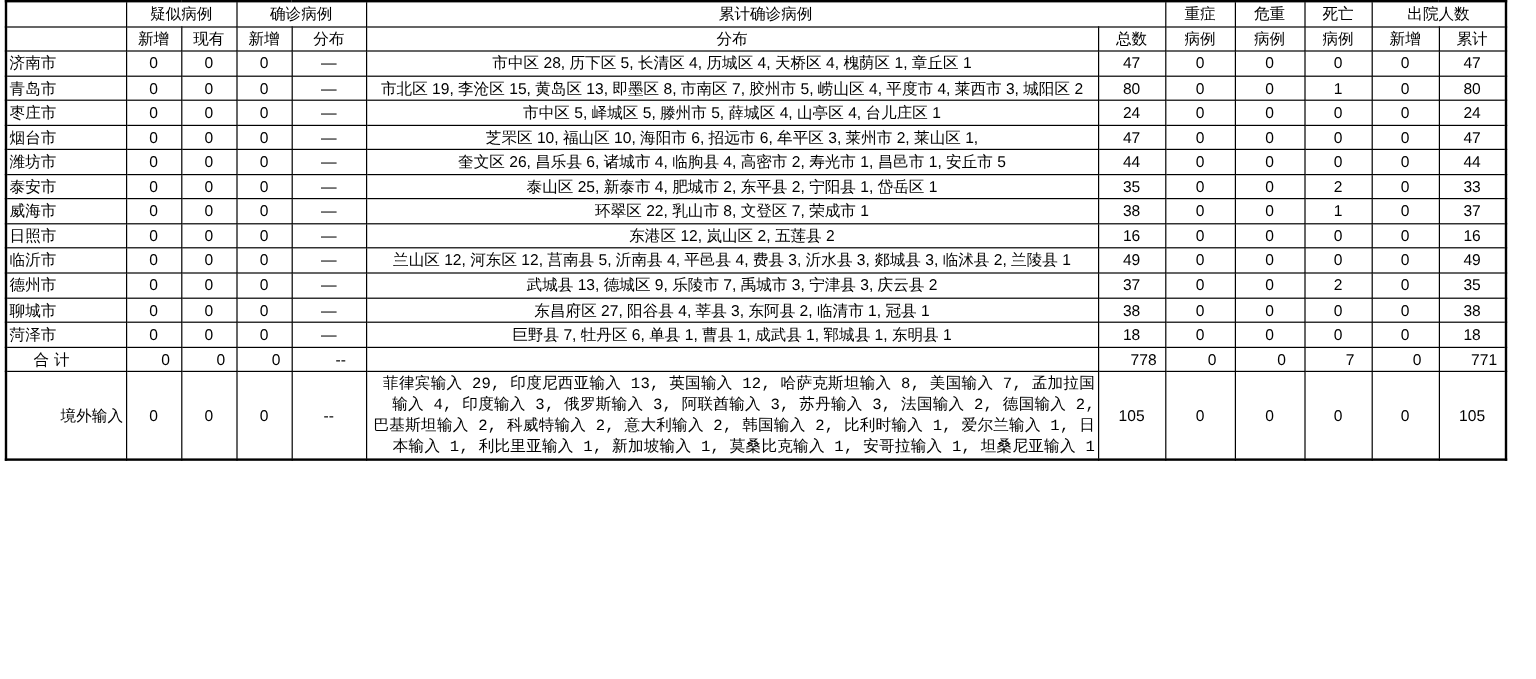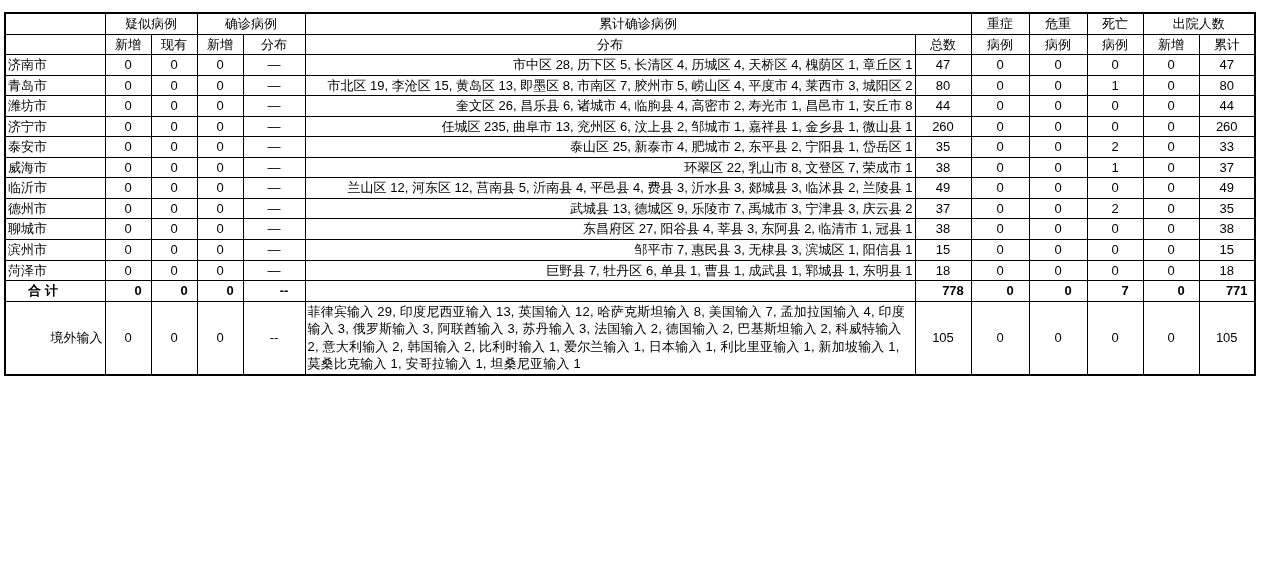--- a/index.html
+++ b/index.html
@@ -22,7 +22,7 @@
   table.report {
     border-collapse: collapse;
     width: 1192px;
-    margin: 12px 0 0 4px;
+    margin: 0 0 0 4px;
     table-layout: fixed;
   }
   table.report td, table.report th {

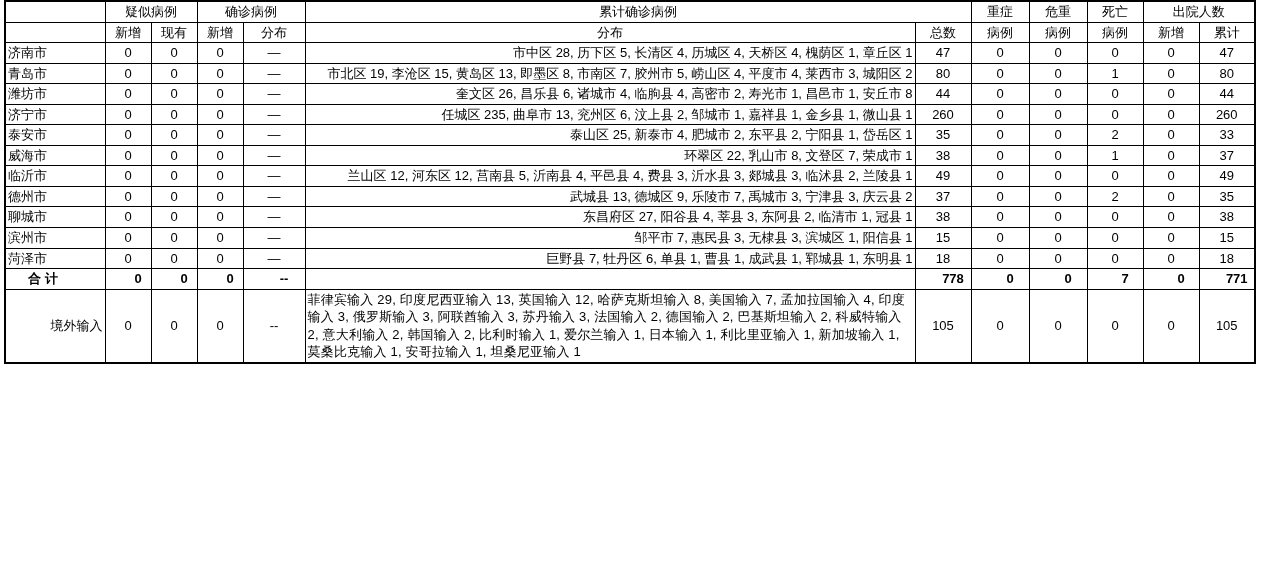--- a/index.html
+++ b/index.html
@@ -62,7 +62,7 @@
     font-size: 13px;
   }
   td.dist {
-    text-align: right;
+    text-align: center;
     font-size: 13px;
     padding-left: 6px;
     padding-right: 4px;

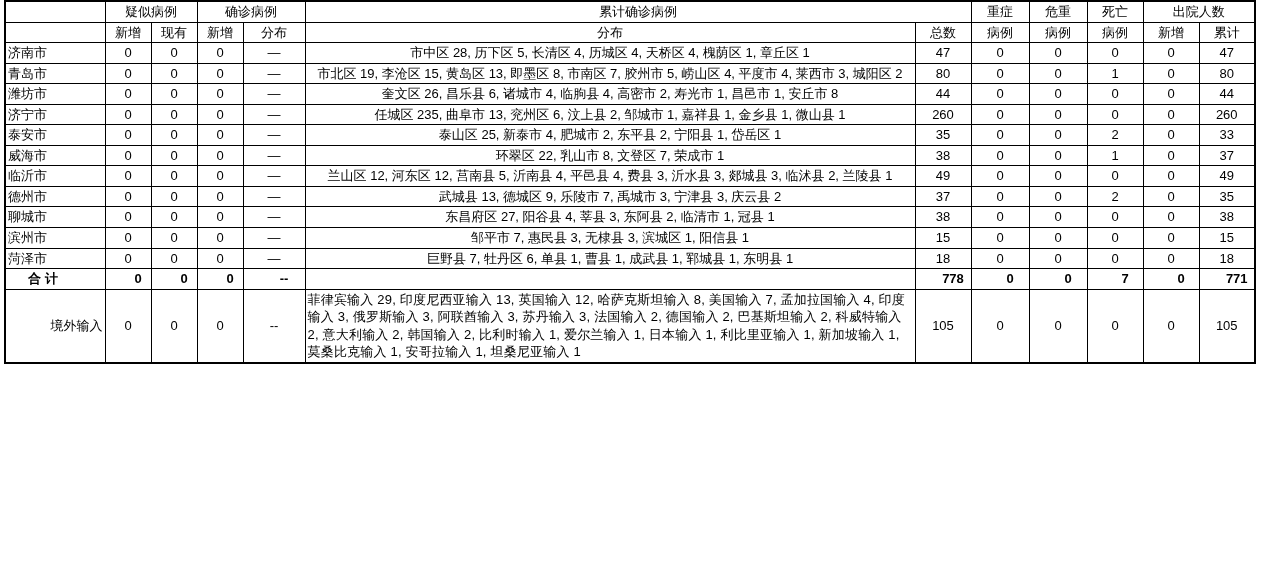--- a/index.html
+++ b/index.html
@@ -174,6 +174,20 @@
           <td class="num">80</td>
         </tr>
         <tr>
+          <td class="city">枣庄市</td>
+          <td class="num">0</td>
+          <td class="num">0</td>
+          <td class="num">0</td>
+          <td class="dash">—</td>
+          <td class="dist">市中区 5,  峄城区 5,  滕州市 5,  薛城区 4,  山亭区 4,  台儿庄区 1</td>
+          <td class="num">24</td>
+          <td class="num">0</td>
+          <td class="num">0</td>
+          <td class="num">0</td>
+          <td class="num">0</td>
+          <td class="num">24</td>
+        </tr>
+        <tr>
           <td class="city">潍坊市</td>
           <td class="num">0</td>
           <td class="num">0</td>

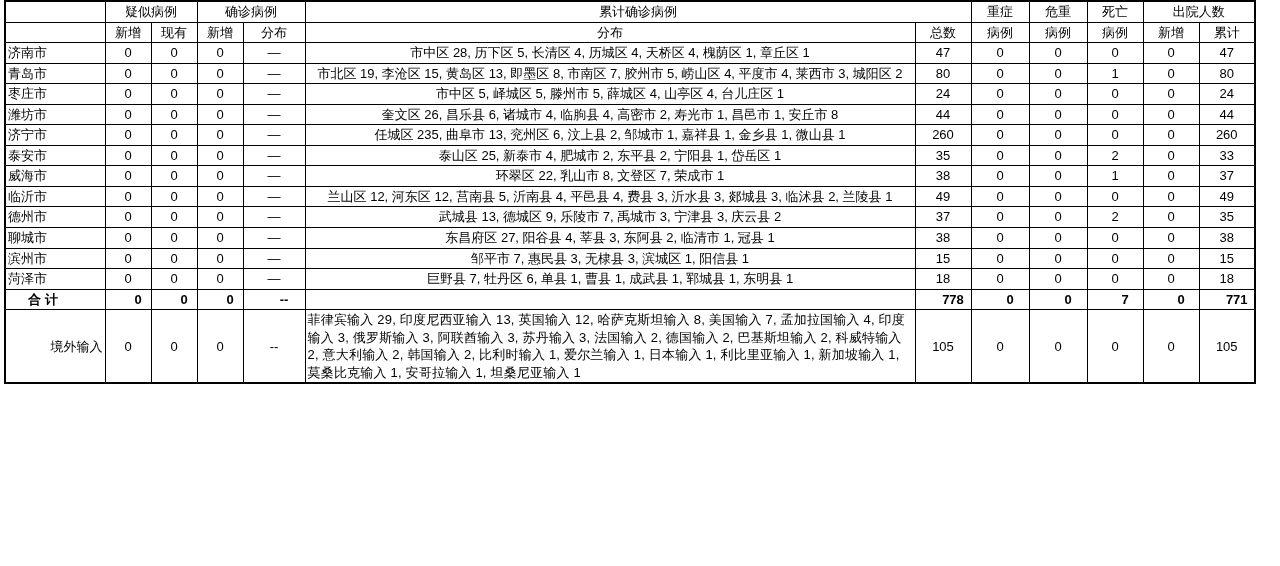--- a/index.html
+++ b/index.html
@@ -188,6 +188,20 @@
           <td class="num">24</td>
         </tr>
         <tr>
+          <td class="city">烟台市</td>
+          <td class="num">0</td>
+          <td class="num">0</td>
+          <td class="num">0</td>
+          <td class="dash">—</td>
+          <td class="dist">芝罘区 10,  福山区 10,  海阳市 6,  招远市 6,  牟平区 3,  莱州市 2,  莱山区 1,</td>
+          <td class="num">47</td>
+          <td class="num">0</td>
+          <td class="num">0</td>
+          <td class="num">0</td>
+          <td class="num">0</td>
+          <td class="num">47</td>
+        </tr>
+        <tr>
           <td class="city">潍坊市</td>
           <td class="num">0</td>
           <td class="num">0</td>

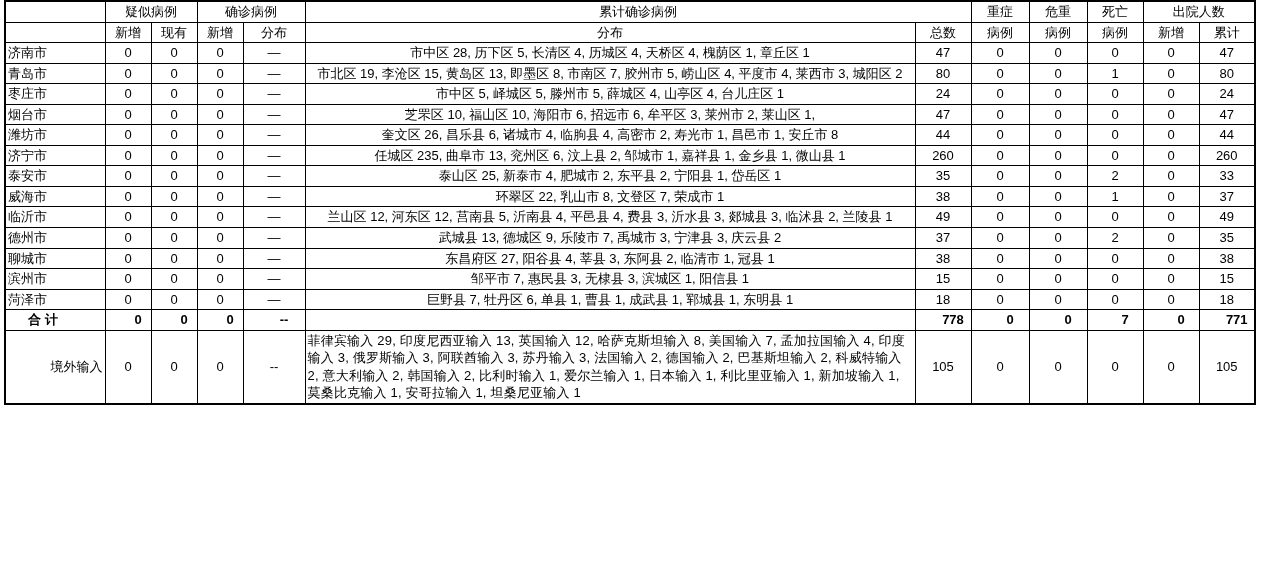--- a/index.html
+++ b/index.html
@@ -207,7 +207,7 @@
           <td class="num">0</td>
           <td class="num">0</td>
           <td class="dash">—</td>
-          <td class="dist">奎文区 26,  昌乐县 6,  诸城市 4,  临朐县 4,  高密市 2,  寿光市 1,  昌邑市 1,  安丘市 8</td>
+          <td class="dist">奎文区 26,  昌乐县 6,  诸城市 4,  临朐县 4,  高密市 2,  寿光市 1,  昌邑市 1,  安丘市 5</td>
           <td class="num">44</td>
           <td class="num">0</td>
           <td class="num">0</td>

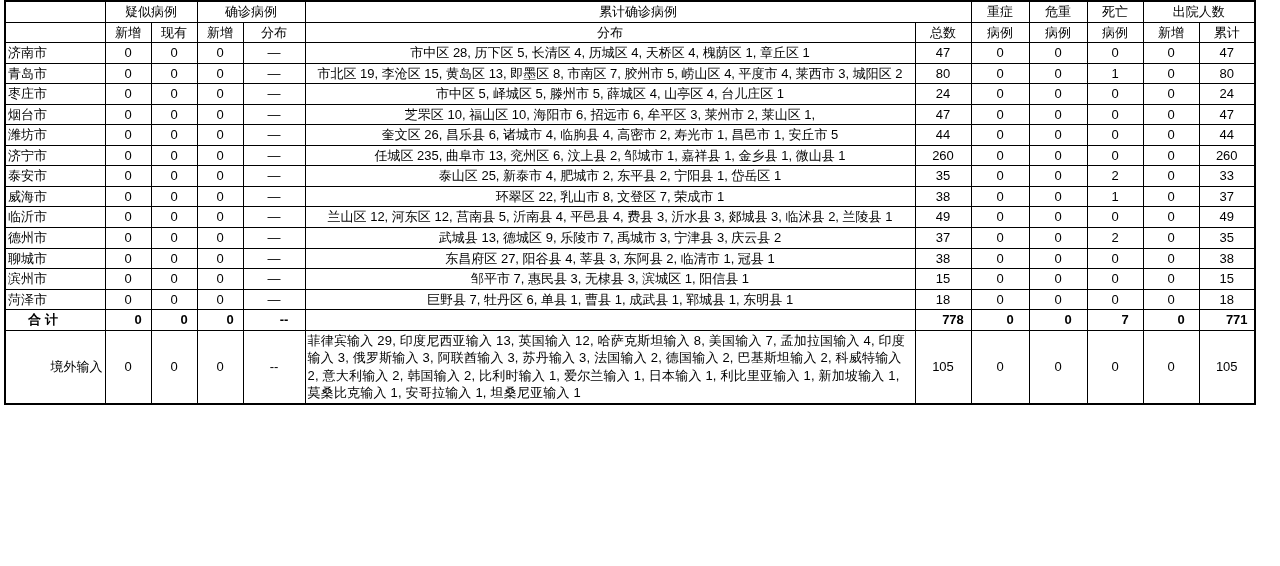--- a/index.html
+++ b/index.html
@@ -216,20 +216,6 @@
           <td class="num">44</td>
         </tr>
         <tr>
-          <td class="city">济宁市</td>
-          <td class="num">0</td>
-          <td class="num">0</td>
-          <td class="num">0</td>
-          <td class="dash">—</td>
-          <td class="dist">任城区 235,  曲阜市 13,  兖州区 6,  汶上县 2,  邹城市 1,  嘉祥县 1,  金乡县 1,  微山县 1</td>
-          <td class="num">260</td>
-          <td class="num">0</td>
-          <td class="num">0</td>
-          <td class="num">0</td>
-          <td class="num">0</td>
-          <td class="num">260</td>
-        </tr>
-        <tr>
           <td class="city">泰安市</td>
           <td class="num">0</td>
           <td class="num">0</td>

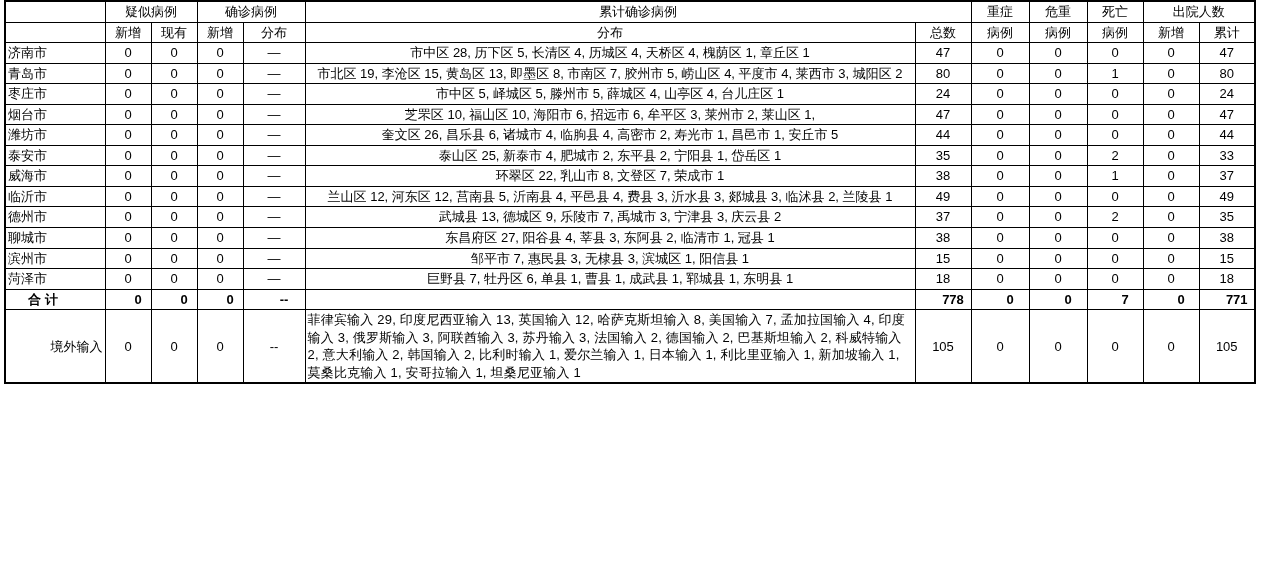--- a/index.html
+++ b/index.html
@@ -244,6 +244,20 @@
           <td class="num">37</td>
         </tr>
         <tr>
+          <td class="city">日照市</td>
+          <td class="num">0</td>
+          <td class="num">0</td>
+          <td class="num">0</td>
+          <td class="dash">—</td>
+          <td class="dist">东港区 12,  岚山区 2,  五莲县 2</td>
+          <td class="num">16</td>
+          <td class="num">0</td>
+          <td class="num">0</td>
+          <td class="num">0</td>
+          <td class="num">0</td>
+          <td class="num">16</td>
+        </tr>
+        <tr>
           <td class="city">临沂市</td>
           <td class="num">0</td>
           <td class="num">0</td>

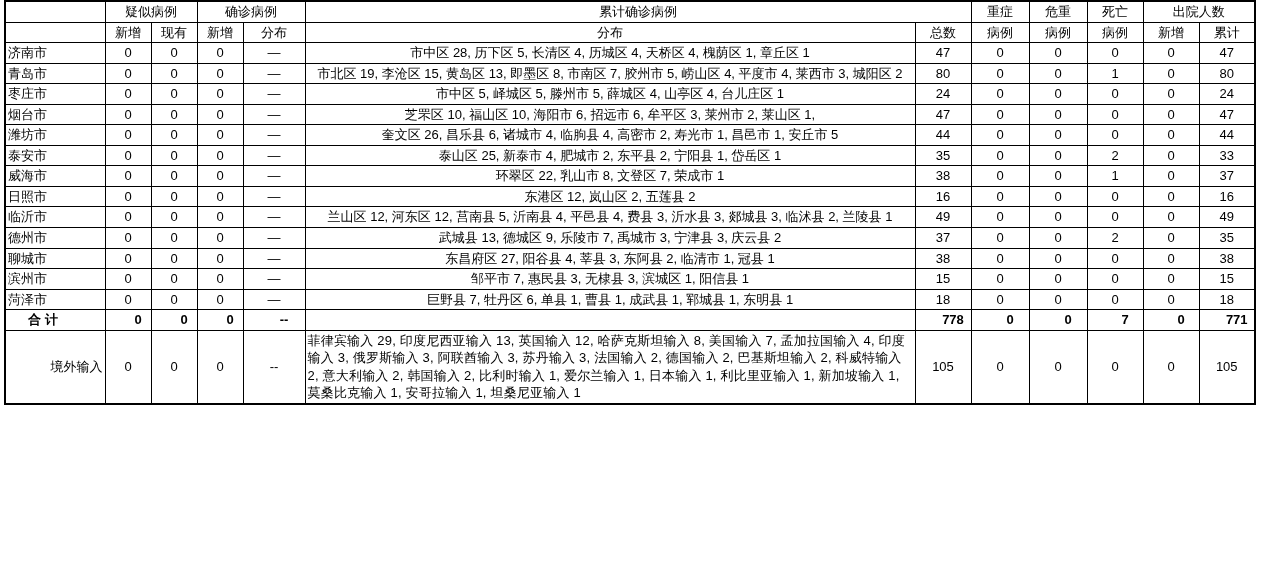--- a/index.html
+++ b/index.html
@@ -300,20 +300,6 @@
           <td class="num">38</td>
         </tr>
         <tr>
-          <td class="city">滨州市</td>
-          <td class="num">0</td>
-          <td class="num">0</td>
-          <td class="num">0</td>
-          <td class="dash">—</td>
-          <td class="dist">邹平市 7,  惠民县 3,  无棣县 3,  滨城区 1,  阳信县 1</td>
-          <td class="num">15</td>
-          <td class="num">0</td>
-          <td class="num">0</td>
-          <td class="num">0</td>
-          <td class="num">0</td>
-          <td class="num">15</td>
-        </tr>
-        <tr>
           <td class="city">菏泽市</td>
           <td class="num">0</td>
           <td class="num">0</td>

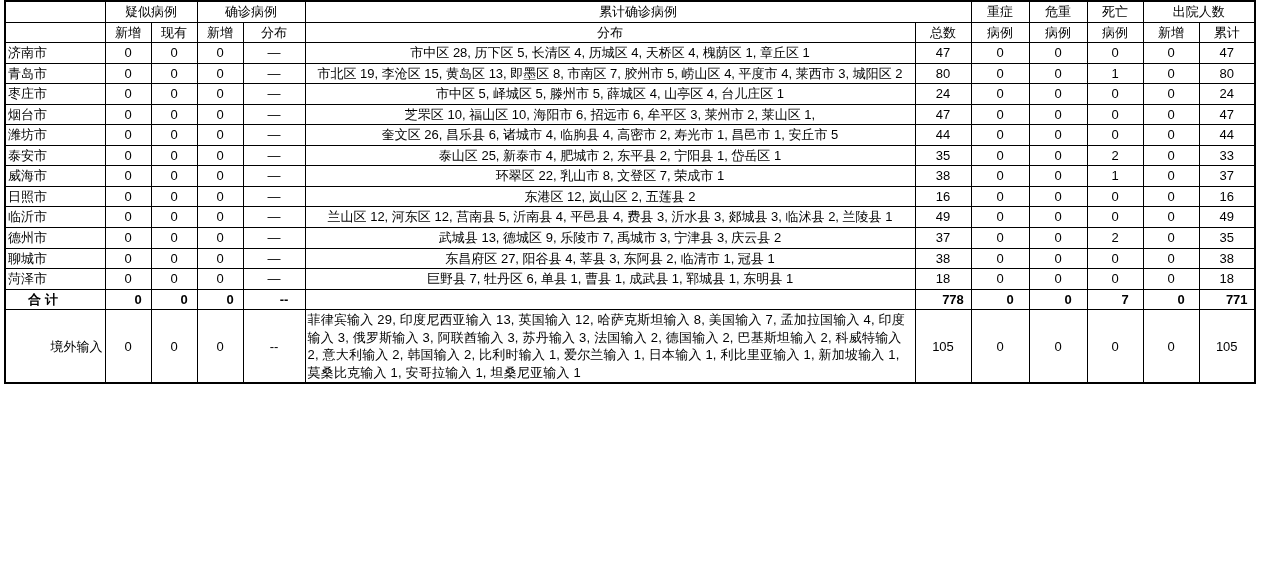--- a/index.html
+++ b/index.html
@@ -68,7 +68,7 @@
     padding-right: 4px;
   }
   tr.total td {
-    font-weight: bold;
+    font-weight: normal;
     padding-left: 22px;
   }
   tr.total td.city {

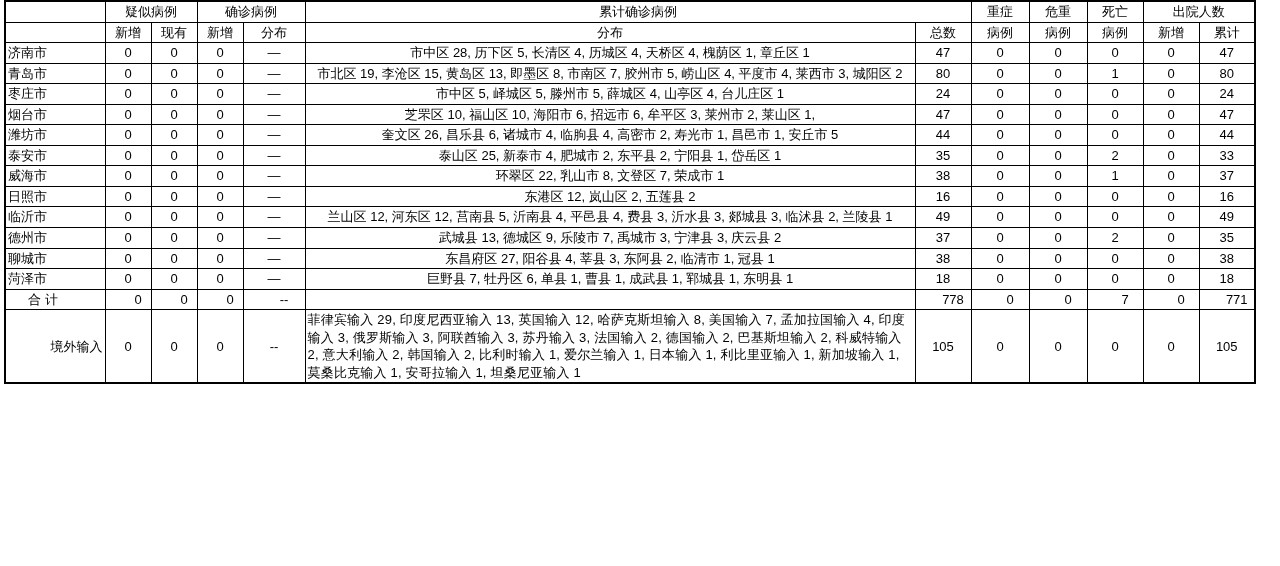--- a/index.html
+++ b/index.html
@@ -79,11 +79,12 @@
     font-size: 14px;
   }
   td.imported-list {
-    text-align: left;
+    text-align: right;
     font-size: 14.5px;
     padding: 4px 6px;
     line-height: 1.55;
     letter-spacing: 0.2px;
+    font-family: Liberation Mono, monospace;
   }
   
   col.c-city  { width: 100px; }

